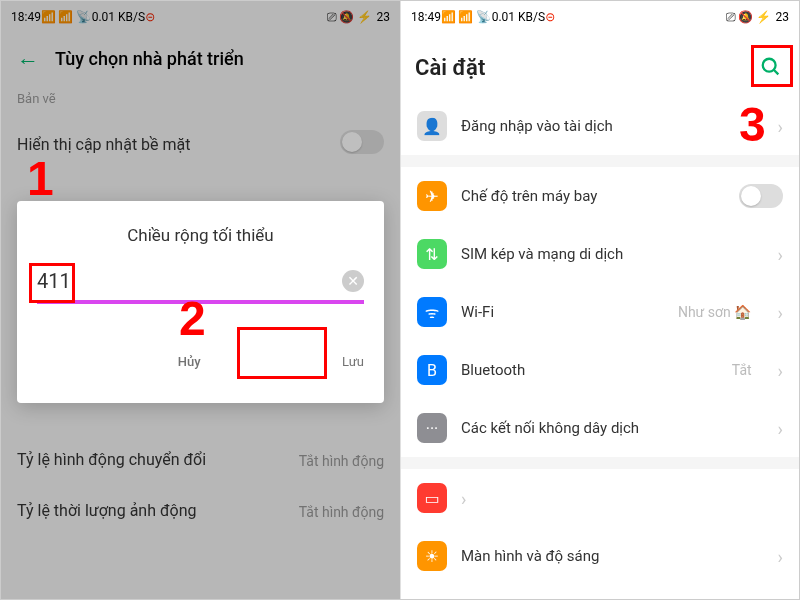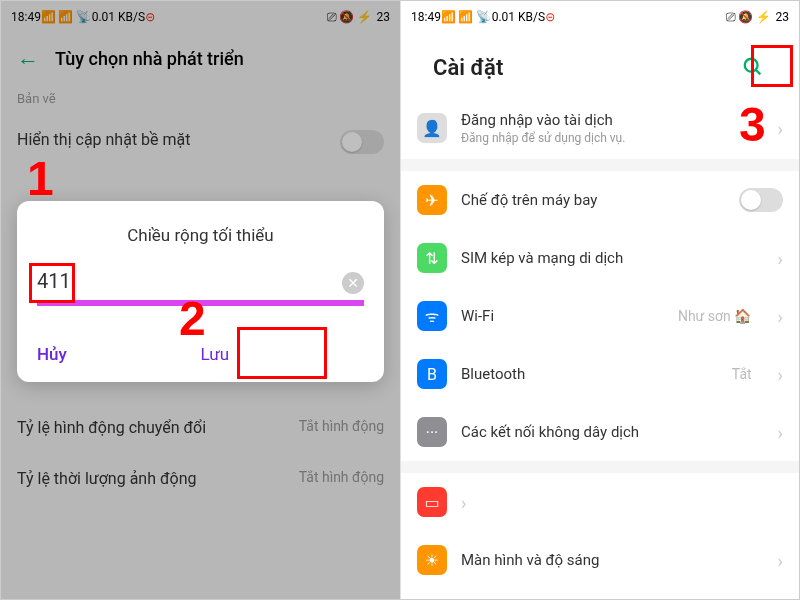--- a/index.html
+++ b/index.html
@@ -27,7 +27,7 @@
 .clear-btn{width:22px;height:22px;background:#ccc;border-radius:50%;color:#fff;display:flex;align-items:center;justify-content:center;font-size:14px}
 .dialog-buttons{display:flex;border-top:0}
 .dialog-btn{flex:1;text-align:left;padding:18px 0;font-size:17px;color:#6d28d9;font-weight:500}
-.header-right{display:flex;align-items:center;justify-content:space-between;padding:20px 32px 16px}
+.header-right{display:flex;align-items:center;justify-content:space-between;padding:20px 14px 16px}
 .header-right-title{font-size:22px;font-weight:600;color:#222}
 .search-btn{width:28px;height:28px;display:flex;align-items:center;justify-content:center;color:#00b068}
 .list-item{display:flex;align-items:center;padding:14px 16px;gap:14px}

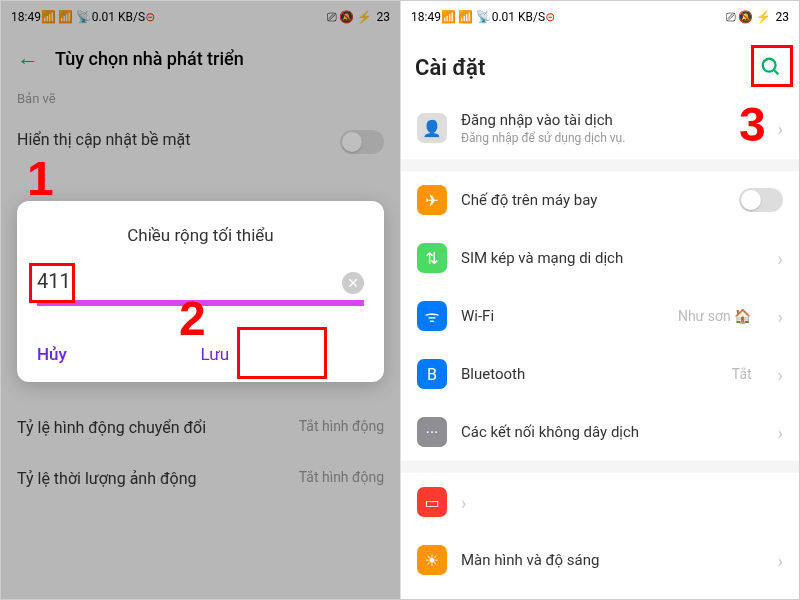--- a/index.html
+++ b/index.html
@@ -14,7 +14,7 @@
 .header-left{display:flex;align-items:center;padding:12px 16px;gap:16px}
 .back-arrow{color:#00b068;font-size:22px;font-weight:bold}
 .section-label{color:#999;font-size:13px;padding:8px 16px}
-.setting-row{display:flex;align-items:flex-start;justify-content:space-between;padding:16px;font-size:16px;color:#333}
+.setting-row{display:flex;align-items:flex-end;justify-content:space-between;padding:16px;font-size:16px;color:#333}
 .setting-title{font-size:16px;color:#333;max-width:200px}
 .setting-value{color:#999;font-size:14px}
 .toggle{width:44px;height:24px;background:#ddd;border-radius:12px;position:relative}

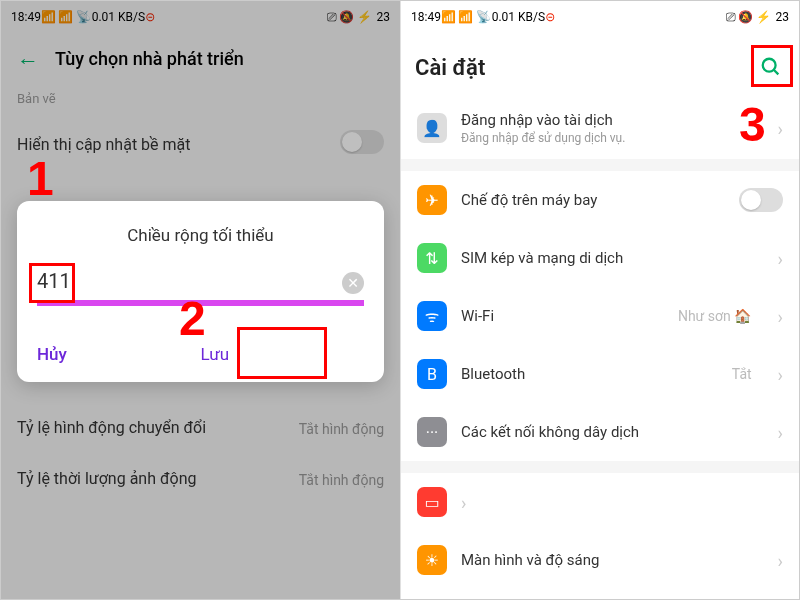--- a/index.html
+++ b/index.html
@@ -125,7 +125,6 @@
     <div class="list-icon" style="background:#ddd">👤</div>
     <div class="list-content">
       <div class="list-title">Đăng nhập vào tài dịch</div>
-      <div class="list-sub">Đăng nhập để sử dụng dịch vụ.</div>
     </div>
     <span class="chevron">›</span>
   </div>

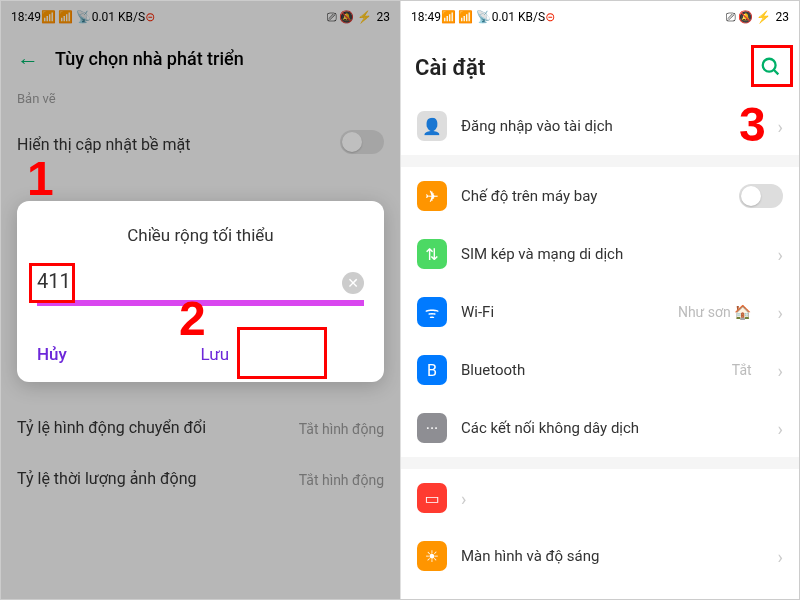--- a/index.html
+++ b/index.html
@@ -19,7 +19,7 @@
 .setting-value{color:#999;font-size:14px}
 .toggle{width:44px;height:24px;background:#ddd;border-radius:12px;position:relative}
 .toggle::after{content:"";width:20px;height:20px;background:#fff;border-radius:50%;position:absolute;top:2px;left:2px;box-shadow:0 1px 2px rgba(0,0,0,0.2)}
-.dialog{position:absolute;top:200px;left:16px;right:16px;background:#fff;border-radius:12px;z-index:5;padding:24px 20px 0;box-shadow:0 4px 20px rgba(0,0,0,0.2)}
+.dialog{position:absolute;top:200px;left:16px;right:16px;background:#fff;border-radius:4px;z-index:5;padding:24px 20px 16px;box-shadow:0 4px 20px rgba(0,0,0,0.2)}
 .dialog-title{text-align:center;font-size:17px;color:#333;margin-bottom:24px}
 .dialog-input{display:flex;align-items:flex-end;border-bottom:6px solid #d946ef;padding-bottom:6px;margin-bottom:20px}
 .dialog-input-val{font-size:20px;color:#333;flex:1}

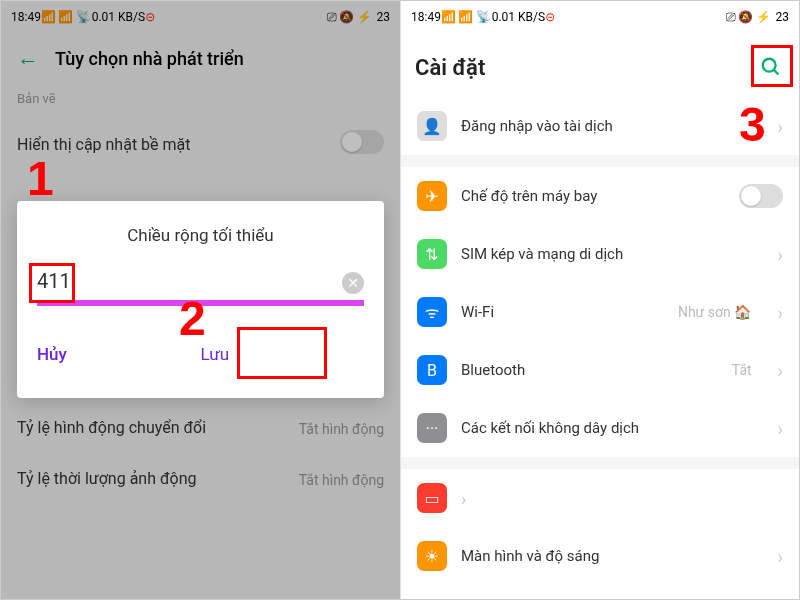--- a/index.html
+++ b/index.html
@@ -21,7 +21,7 @@
 .toggle::after{content:"";width:20px;height:20px;background:#fff;border-radius:50%;position:absolute;top:2px;left:2px;box-shadow:0 1px 2px rgba(0,0,0,0.2)}
 .dialog{position:absolute;top:200px;left:16px;right:16px;background:#fff;border-radius:4px;z-index:5;padding:24px 20px 16px;box-shadow:0 4px 20px rgba(0,0,0,0.2)}
 .dialog-title{text-align:center;font-size:17px;color:#333;margin-bottom:24px}
-.dialog-input{display:flex;align-items:flex-end;border-bottom:6px solid #d946ef;padding-bottom:6px;margin-bottom:20px}
+.dialog-input{display:flex;align-items:center;border-bottom:4px solid #d946ef;padding-bottom:6px;margin-bottom:32px}
 .dialog-input-val{font-size:20px;color:#333;flex:1}
 .cursor{display:inline-block;width:2px;height:22px;background:#00b068;vertical-align:middle;margin-left:1px}
 .clear-btn{width:22px;height:22px;background:#ccc;border-radius:50%;color:#fff;display:flex;align-items:center;justify-content:center;font-size:14px}

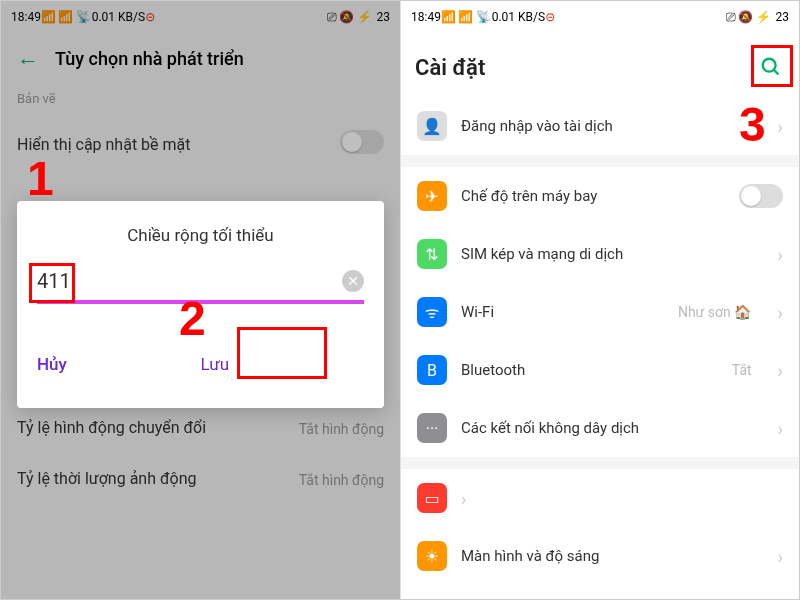--- a/index.html
+++ b/index.html
@@ -26,7 +26,7 @@
 .cursor{display:inline-block;width:2px;height:22px;background:#00b068;vertical-align:middle;margin-left:1px}
 .clear-btn{width:22px;height:22px;background:#ccc;border-radius:50%;color:#fff;display:flex;align-items:center;justify-content:center;font-size:14px}
 .dialog-buttons{display:flex;border-top:0}
-.dialog-btn{flex:1;text-align:left;padding:18px 0;font-size:17px;color:#6d28d9;font-weight:500}
+.dialog-btn{flex:1;text-align:right;padding:18px 0;font-size:13px;color:#737373;font-weight:500}
 .header-right{display:flex;align-items:center;justify-content:space-between;padding:20px 14px 16px}
 .header-right-title{font-size:22px;font-weight:600;color:#222}
 .search-btn{width:28px;height:28px;display:flex;align-items:center;justify-content:center;color:#00b068}

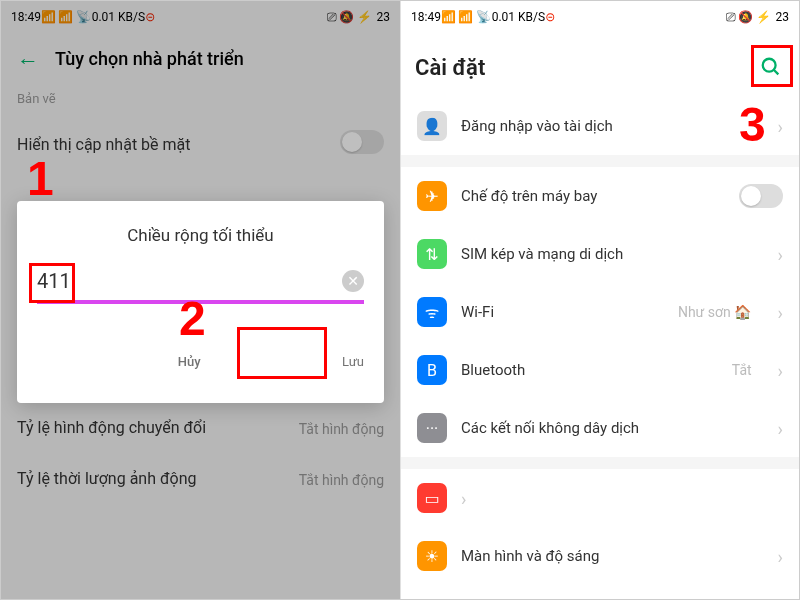--- a/index.html
+++ b/index.html
@@ -81,7 +81,7 @@
     </div>
   </div>
 
-  <div style="position:absolute;top:401px;left:0;right:0">
+  <div style="position:absolute;top:433px;left:0;right:0">
     <div class="setting-row">
       <span class="setting-title">Tỷ lệ hình động chuyển đổi</span>
       <span class="setting-value">Tắt hình động</span>

